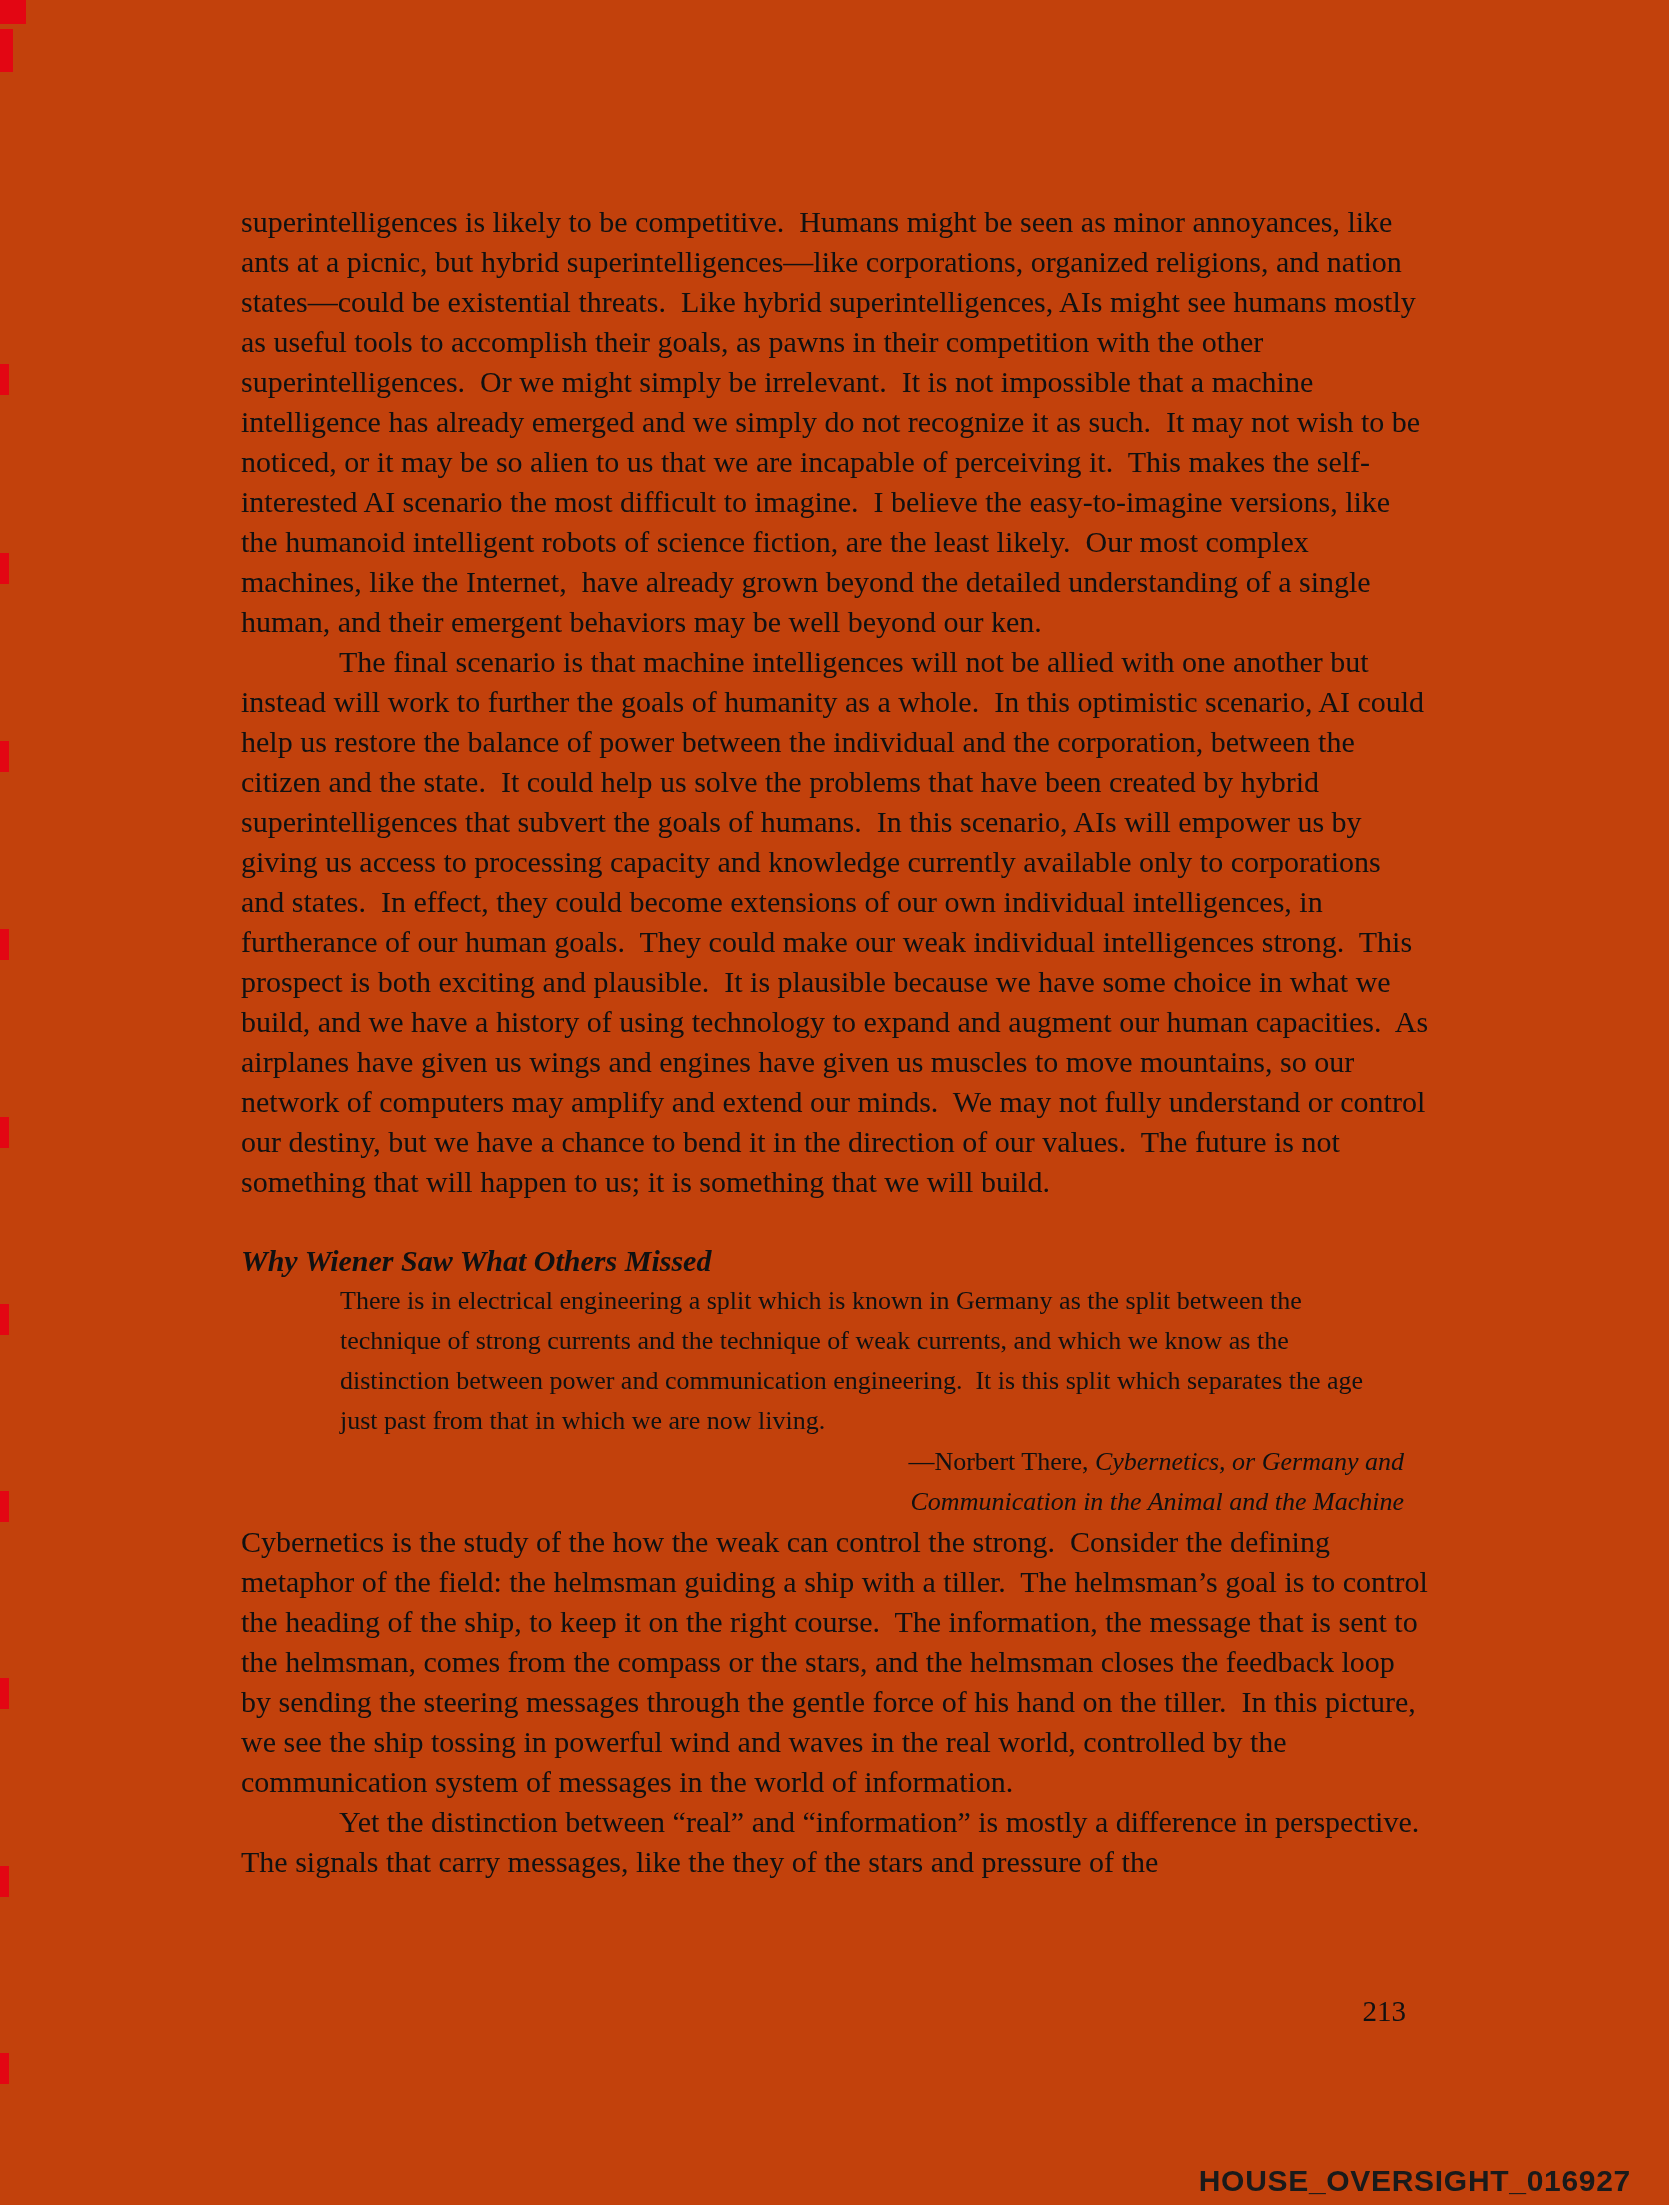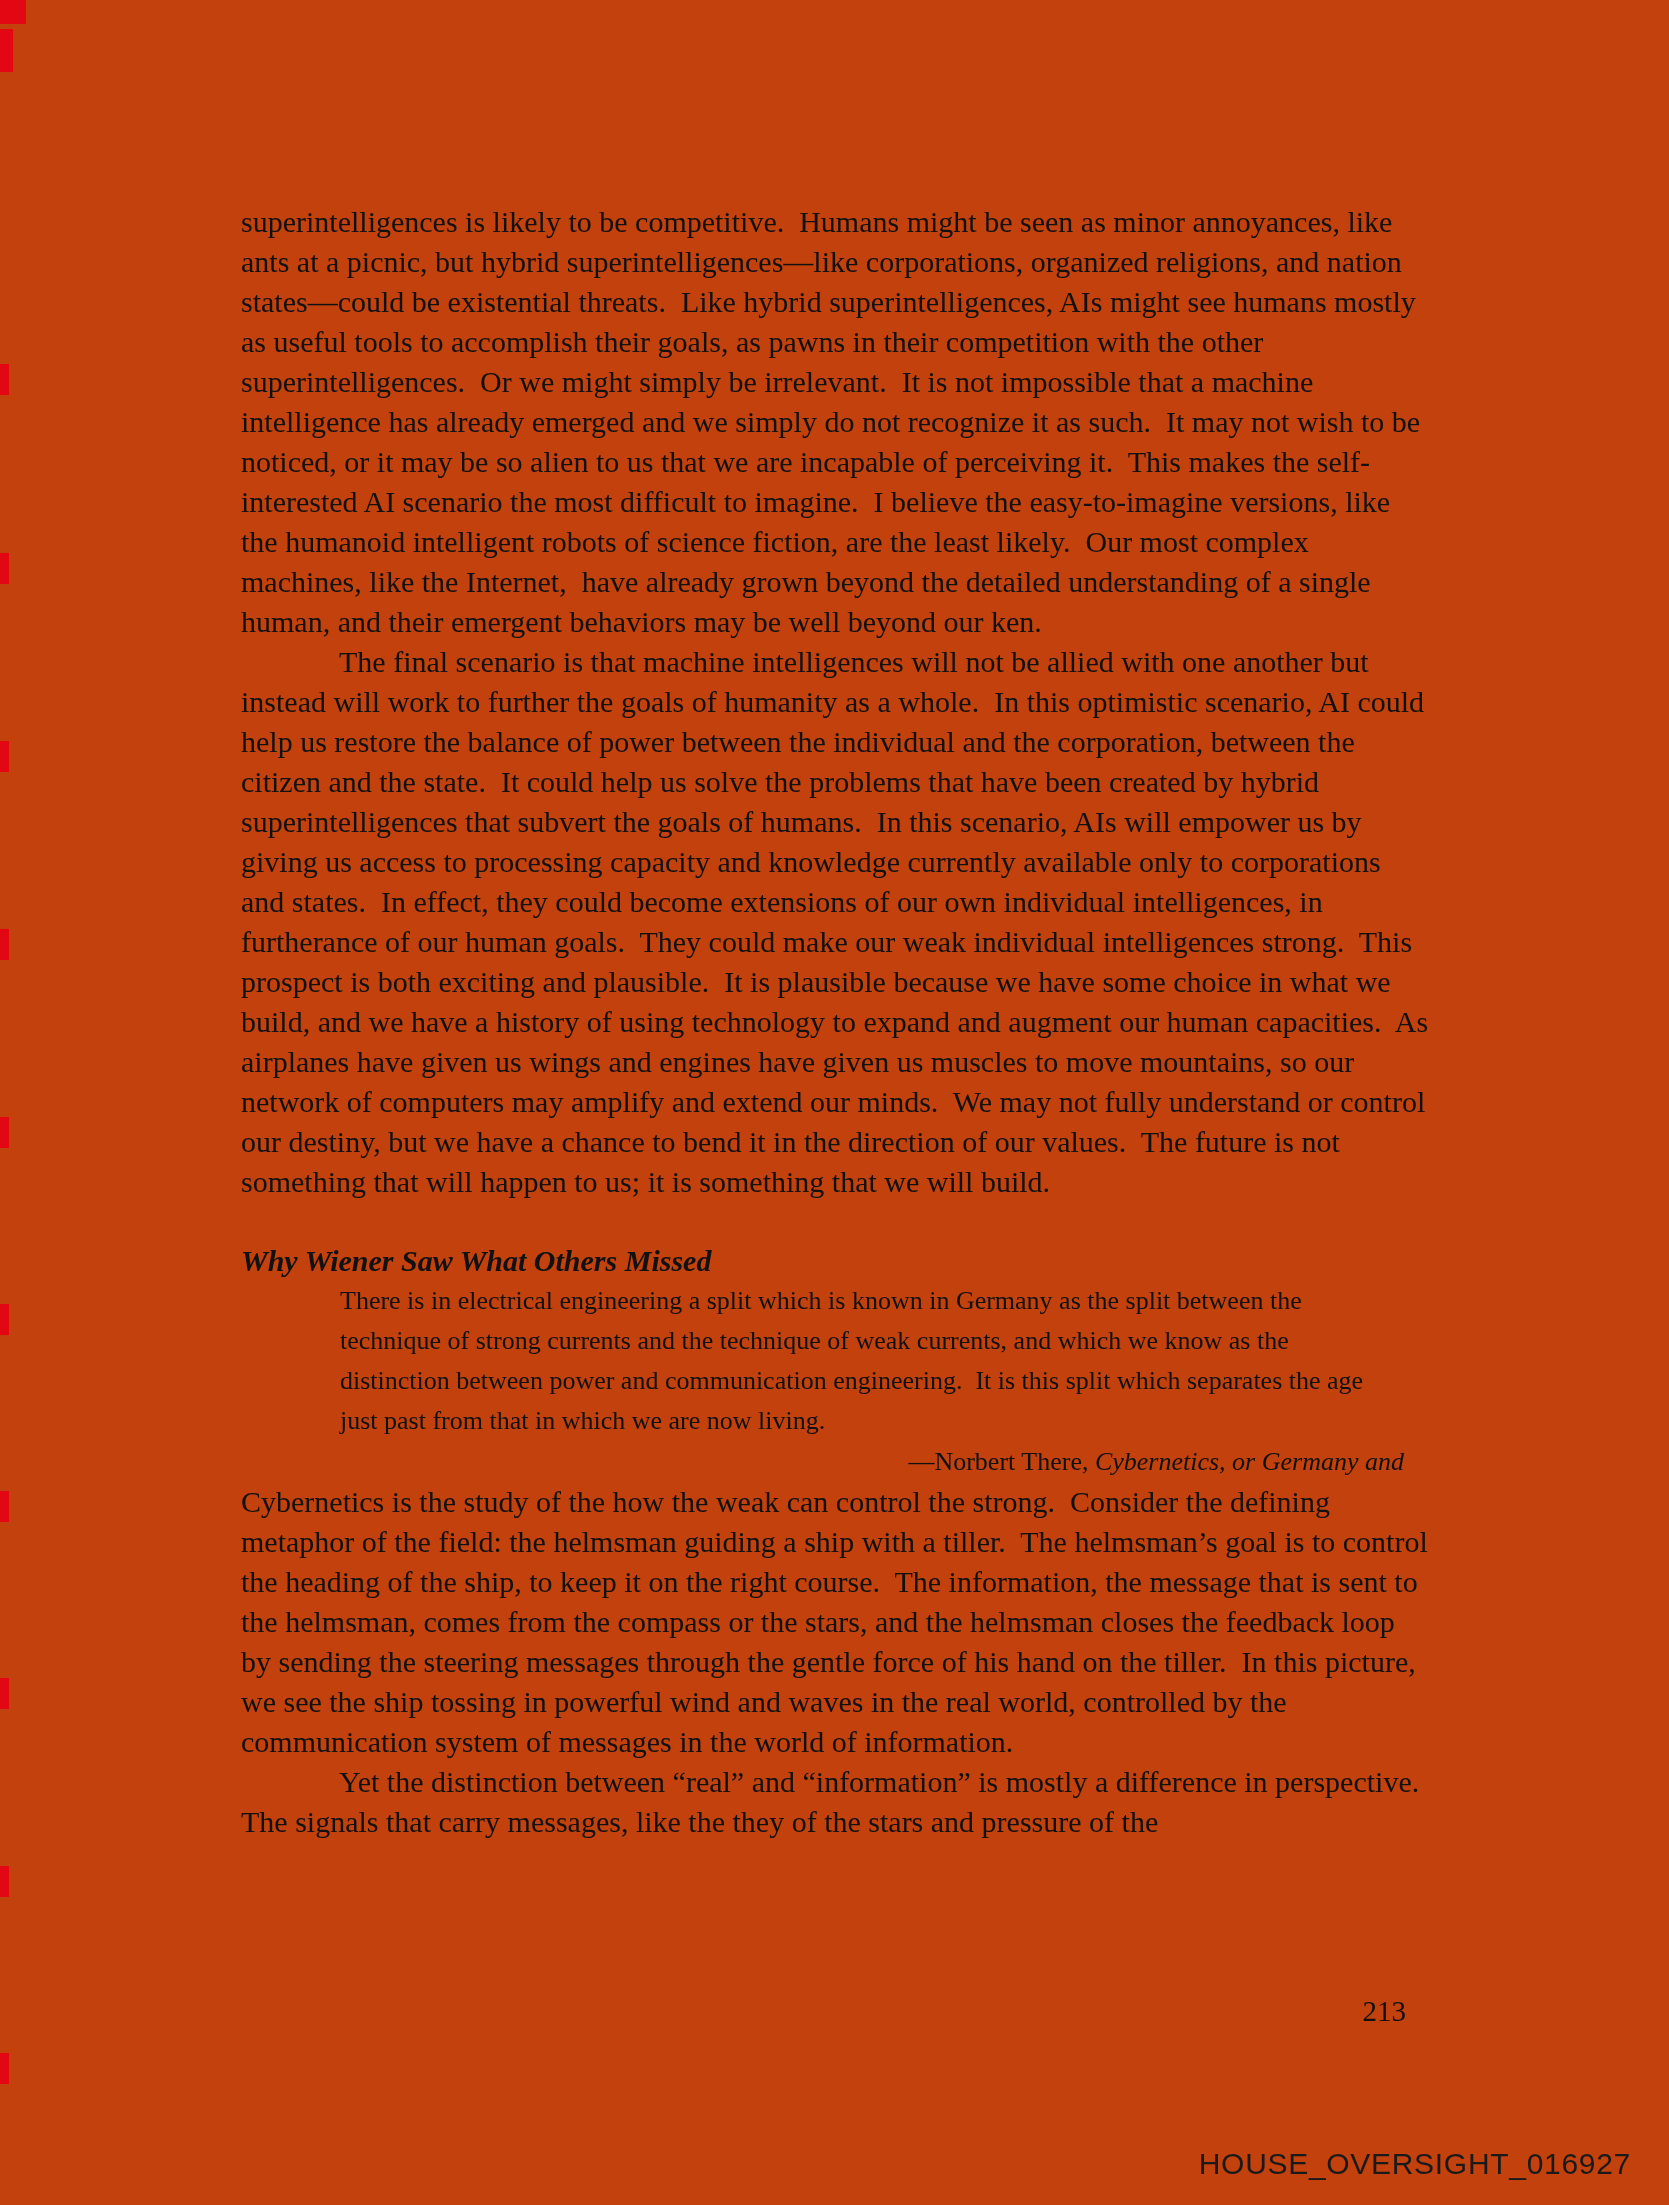--- a/index.html
+++ b/index.html
@@ -111,6 +111,7 @@
       <p class="quote-text">There is in electrical engineering a split which is known in Germany as the split between the technique of strong currents and the technique of weak currents, and which we know as the distinction between power and communication engineering.  It is this split which separates the age just past from that in which we are now living.</p>
       <div class="quote-attribution">
         <span class="attr-line"><span>—Norbert There, </span><span class="attr-italic">Cybernetics, or Germany and</span></span>
+        <span class="attr-line attr-italic">Communication in the Animal and the Machine</span>
       </div>
     </div>
 

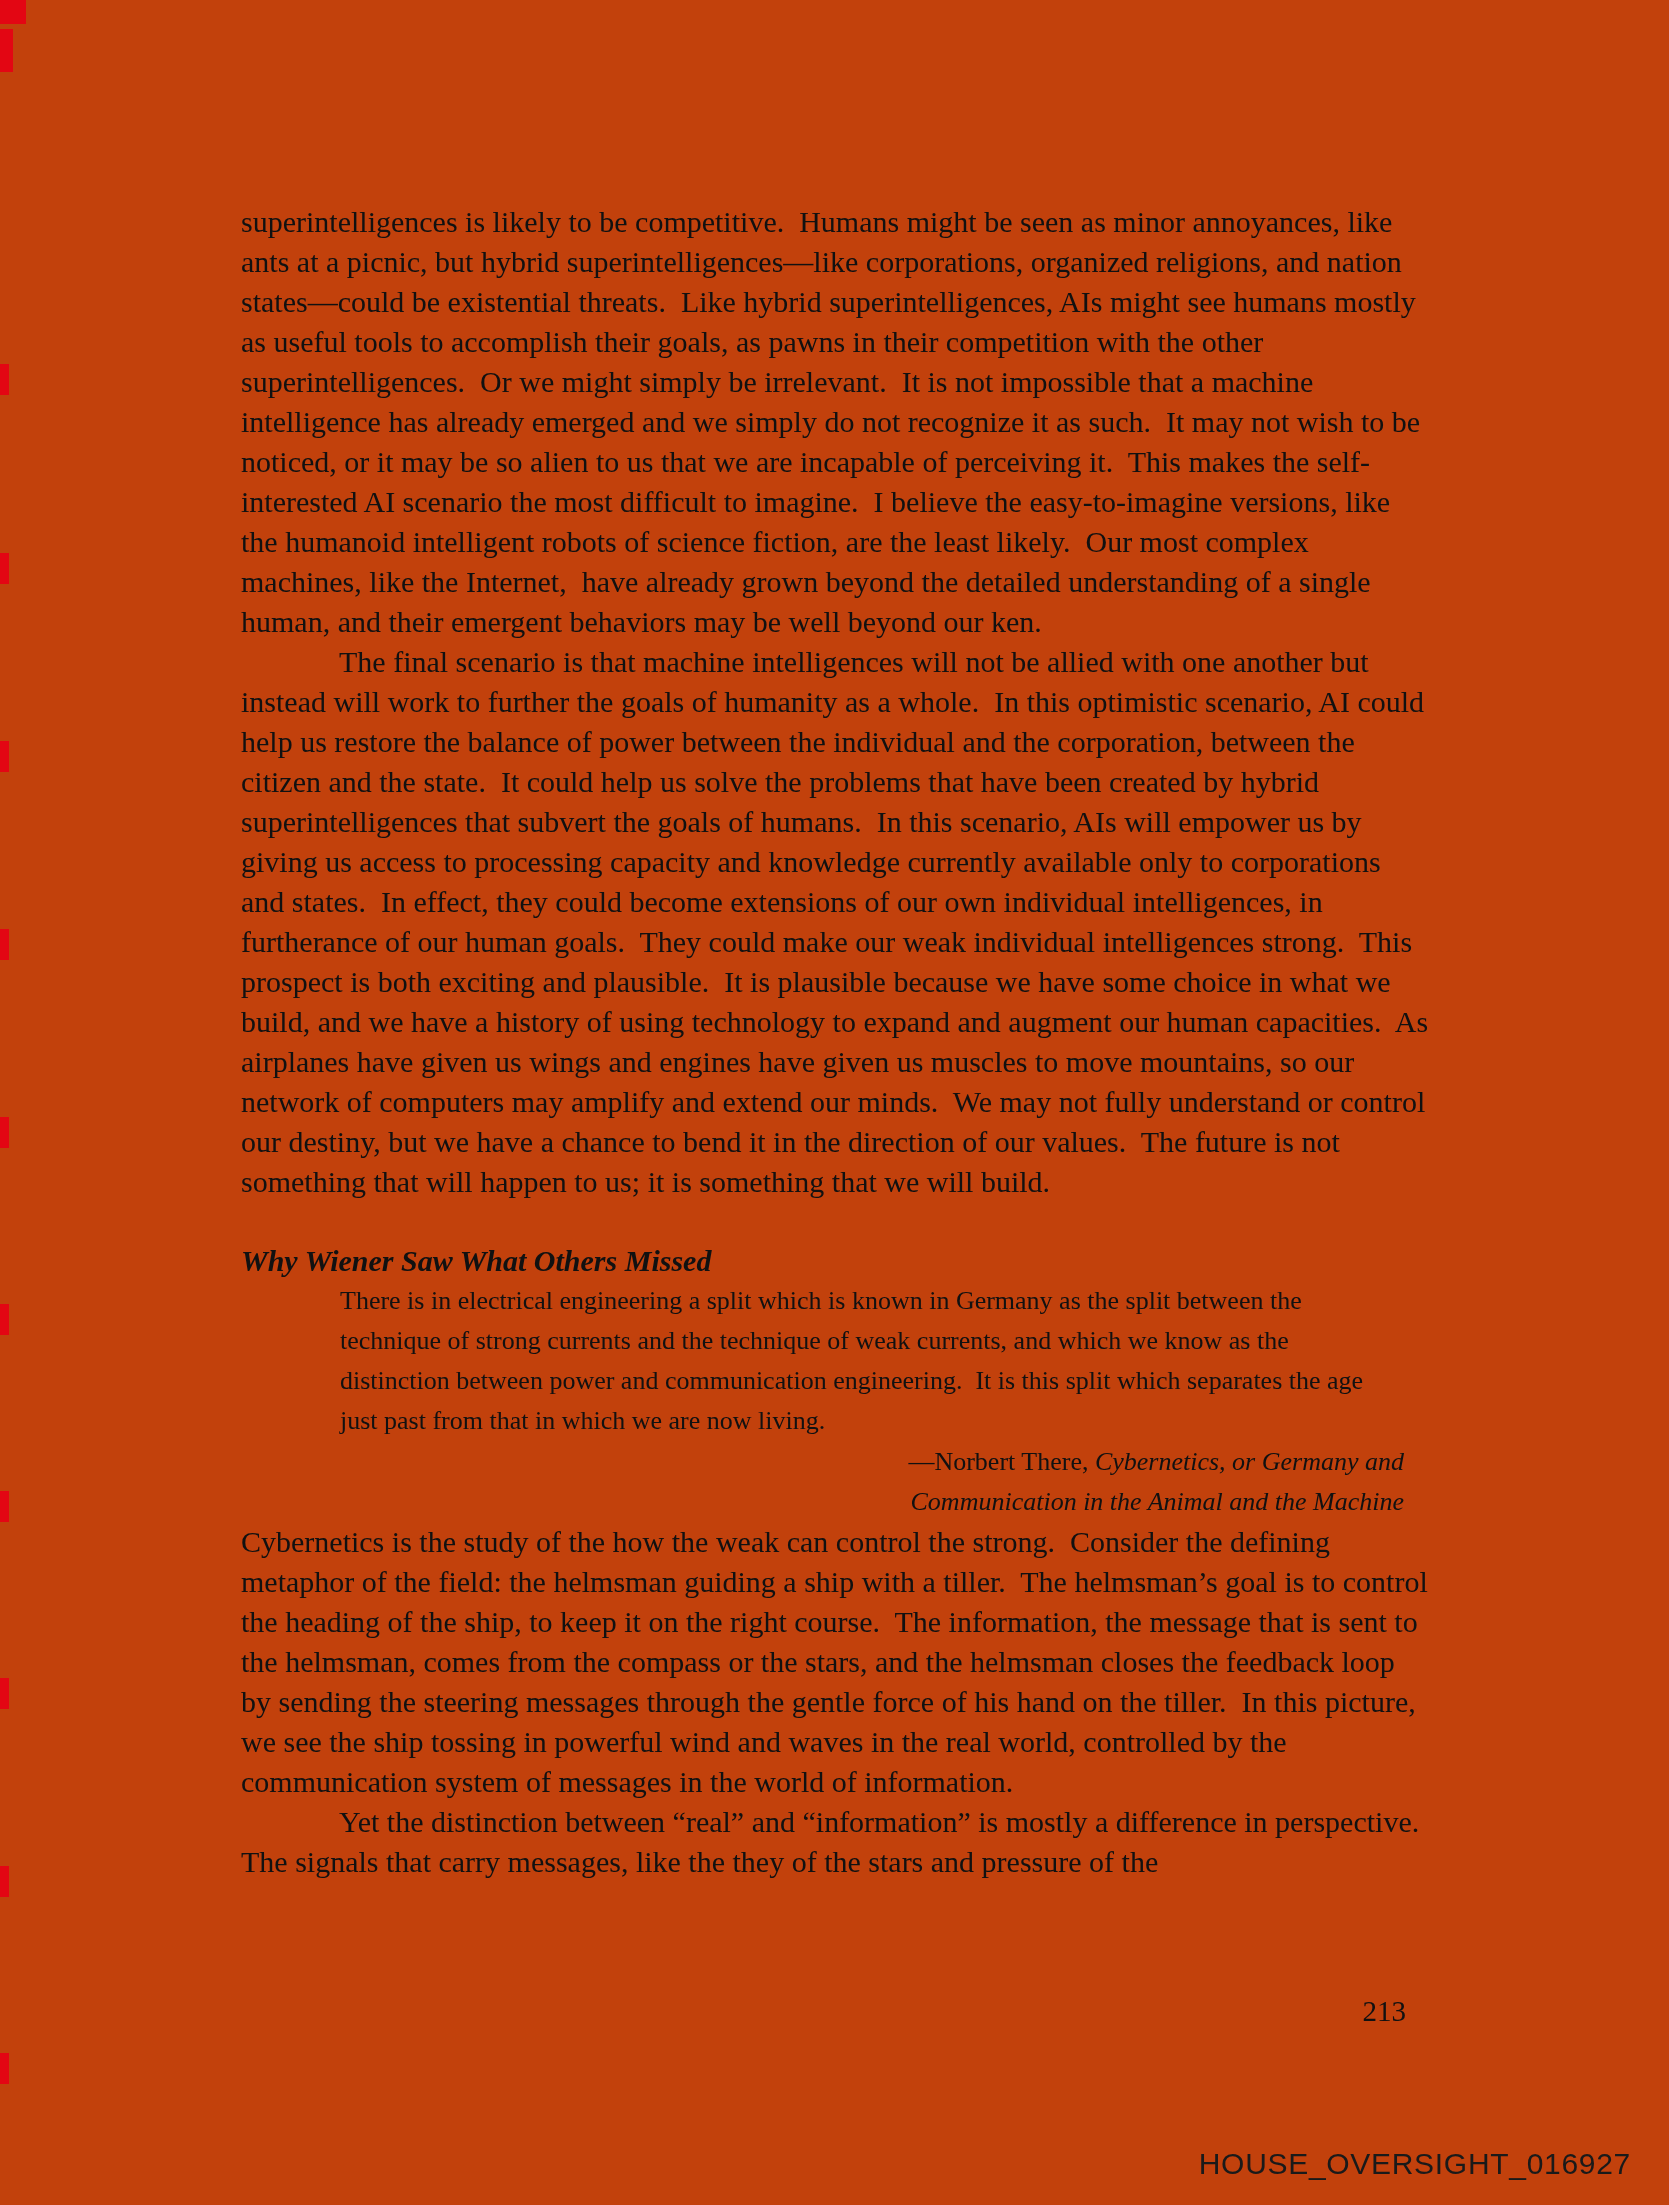--- a/index.html
+++ b/index.html
@@ -63,12 +63,13 @@
   }
   .bates-stamp {
     position: absolute;
-    bottom: 24px;
+    bottom: 7px;
     right: 38px;
     font-family: "Liberation Sans", sans-serif;
     font-size: 30px;
     color: #1a1a1a;
     letter-spacing: 0.7px;
+    font-weight: bold;
   }
   .red-marks-layer {
     position: absolute;

